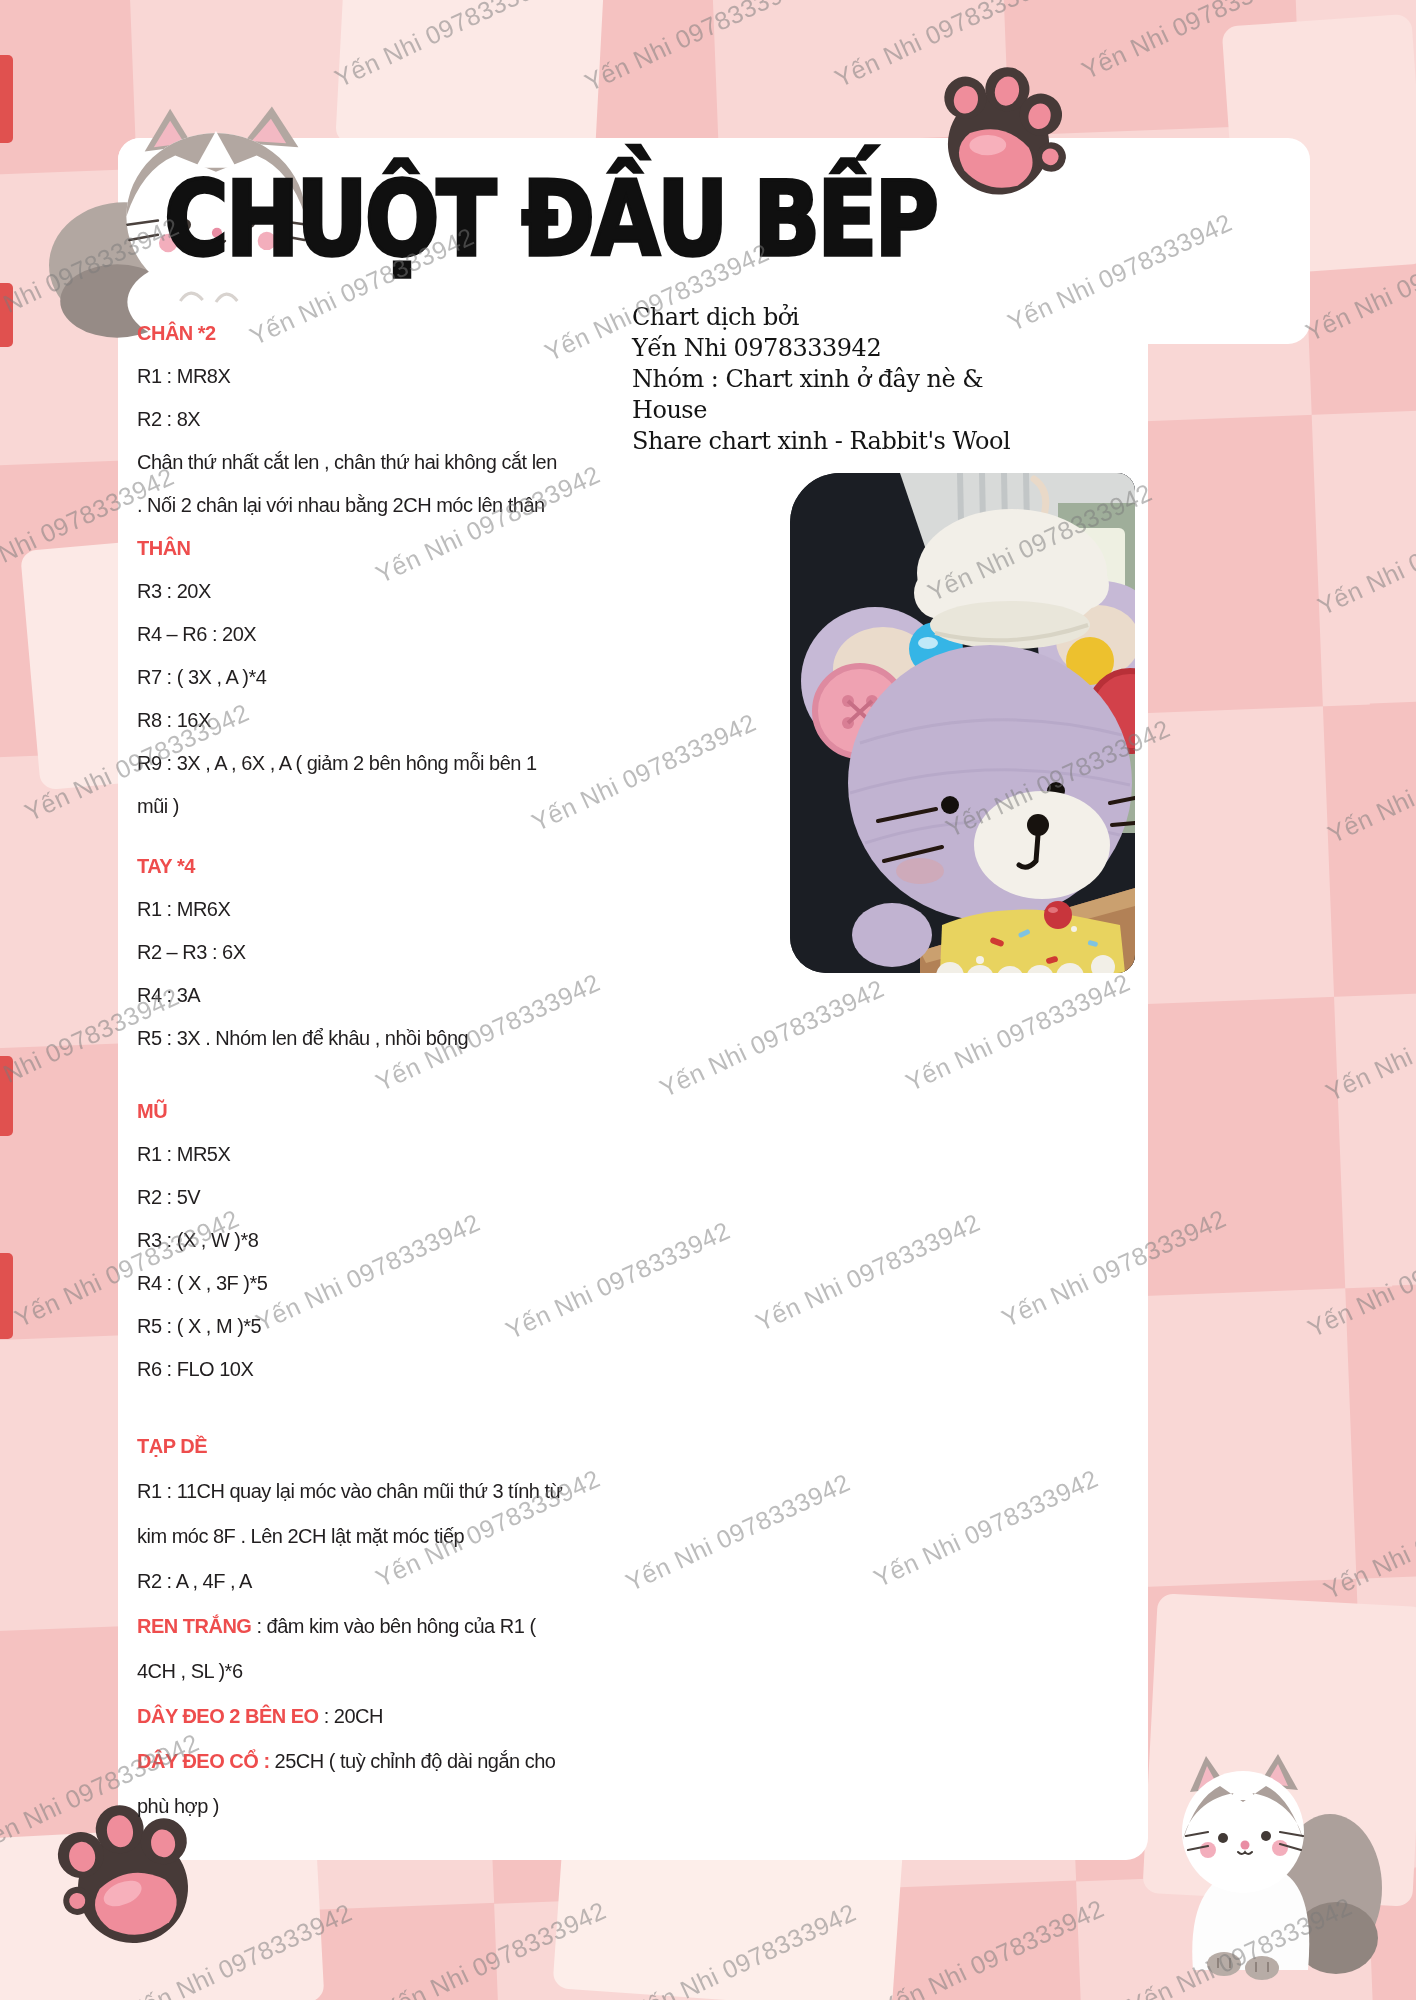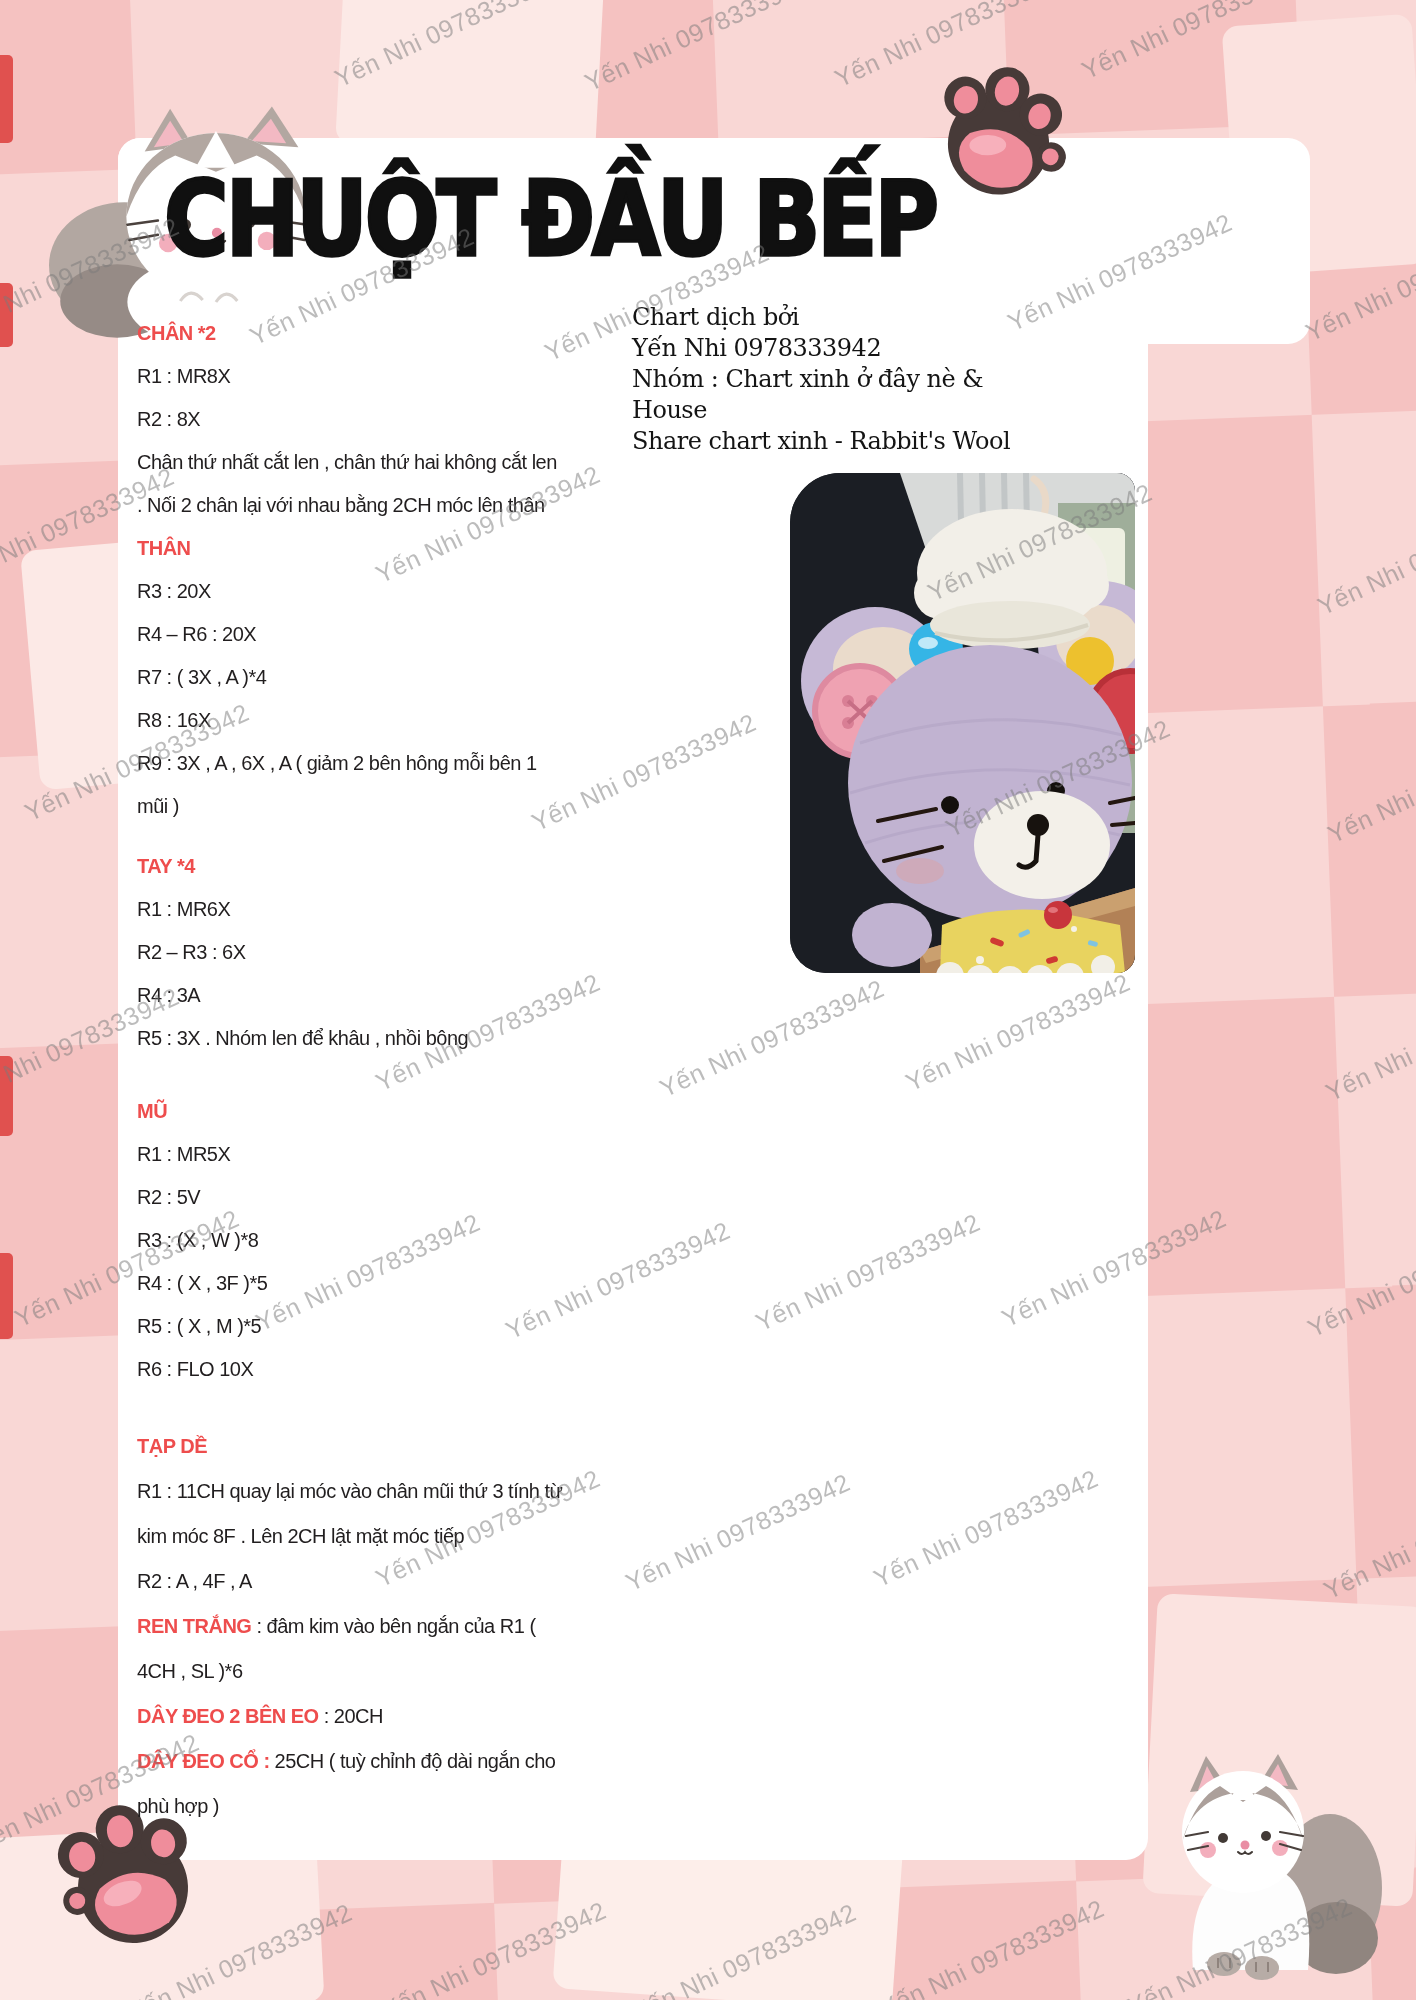--- a/index.html
+++ b/index.html
@@ -207,7 +207,7 @@
   <div>kim móc 8F . Lên 2CH lật mặt móc tiếp</div>
   <div>R2 : A , 4F , A</div>
   <div>
-    <span class="red">REN TRẮNG</span><span> : đâm kim vào bên ngắn của R1 (</span>
+    <span class="red">REN TRẮNG</span><span> : đâm kim vào bên hông của R1 (</span>
   </div>
   <div>4CH , SL )*6</div>
   <div>

